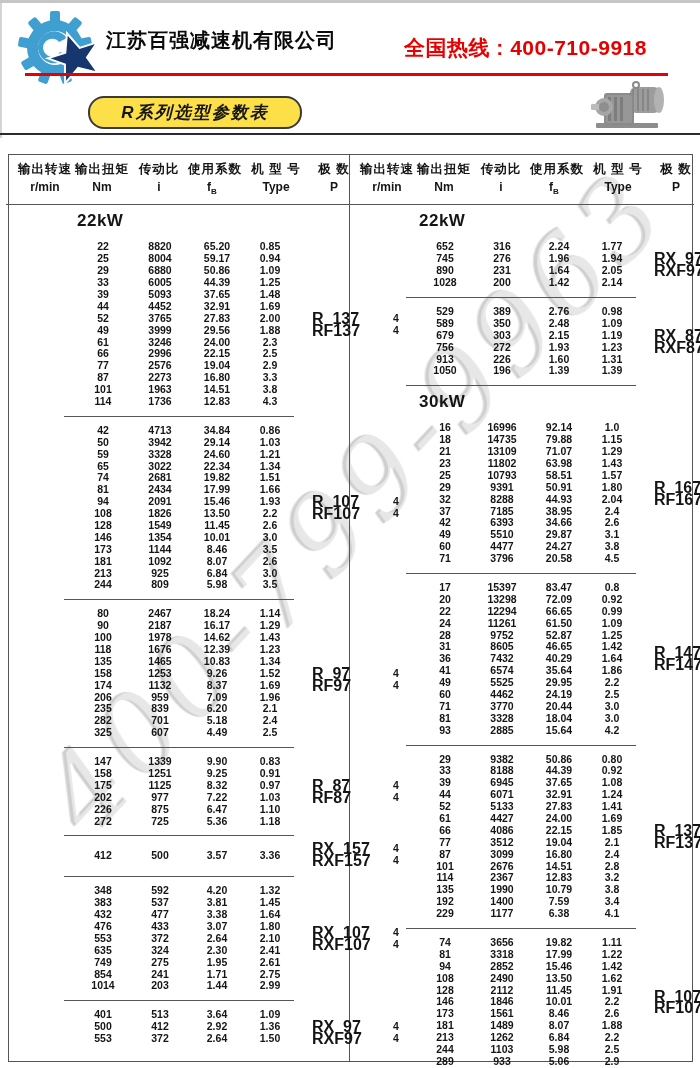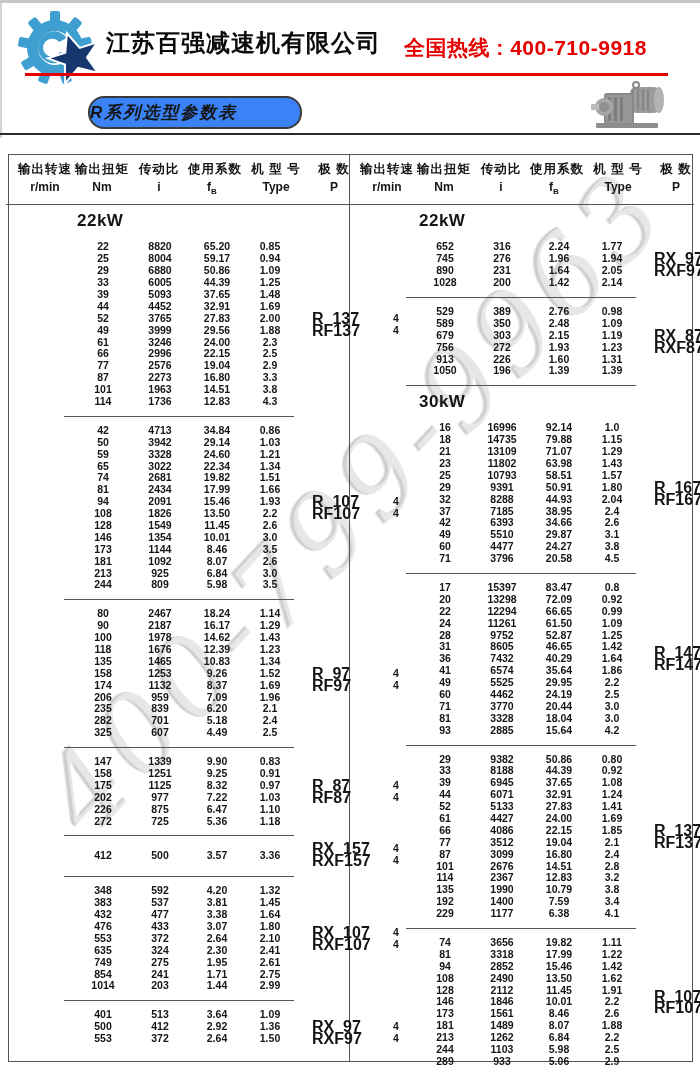--- a/index.html
+++ b/index.html
@@ -25,7 +25,7 @@
 
   header{position:absolute;left:0;top:0;width:100%;height:131px;z-index:2;}
   .logo{position:absolute;left:18px;top:7px;}
-  .company{position:absolute;left:106px;top:24px;font-size:24px;font-weight:700;letter-spacing:1px;color:#0b0b0b;}
+  .company{position:absolute;left:106px;top:24px;font-size:20px;font-weight:700;letter-spacing:1px;color:#0b0b0b;}
   .hotline{position:absolute;left:404px;top:31px;font-size:21px;font-weight:700;color:var(--accent);letter-spacing:0.5px;}
   .red-rule{position:absolute;left:25px;right:32px;top:70px;height:3px;background:var(--accent);}
   .badge{position:absolute;left:88px;top:93px;width:214px;height:33px;border:2px solid #3a3a3a;

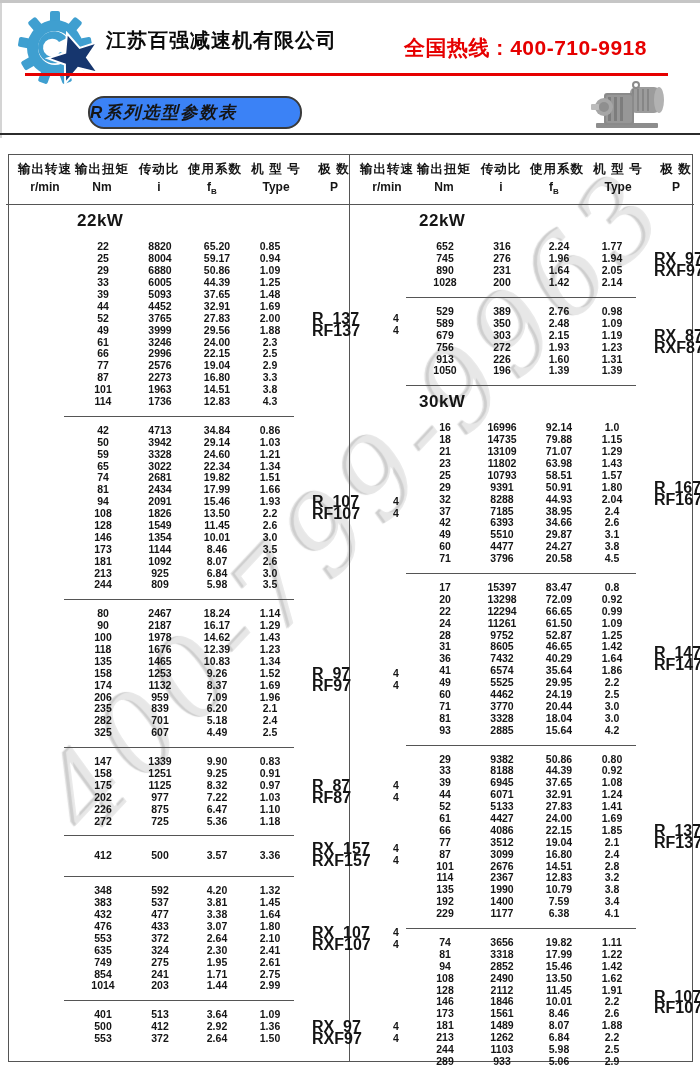--- a/index.html
+++ b/index.html
@@ -29,8 +29,8 @@
   .hotline{position:absolute;left:404px;top:31px;font-size:21px;font-weight:700;color:var(--accent);letter-spacing:0.5px;}
   .red-rule{position:absolute;left:25px;right:32px;top:70px;height:3px;background:var(--accent);}
   .badge{position:absolute;left:88px;top:93px;width:214px;height:33px;border:2px solid #3a3a3a;
-    border-radius:16px;display:flex;align-items:center;justify-content:flex-start;z-index:2;
-    font-size:17px;font-weight:700;font-style:italic;letter-spacing:2px;background:#3b82f6;}
+    border-radius:16px;display:flex;align-items:center;justify-content:center;z-index:2;
+    font-size:17px;font-weight:700;font-style:italic;letter-spacing:2px;background:#fde047;}
   .product{position:absolute;left:590px;top:76px;z-index:2;}
   .dark-rule{position:absolute;left:0;right:0;top:130px;height:2px;background:#2b2b2b;z-index:2;}
 

